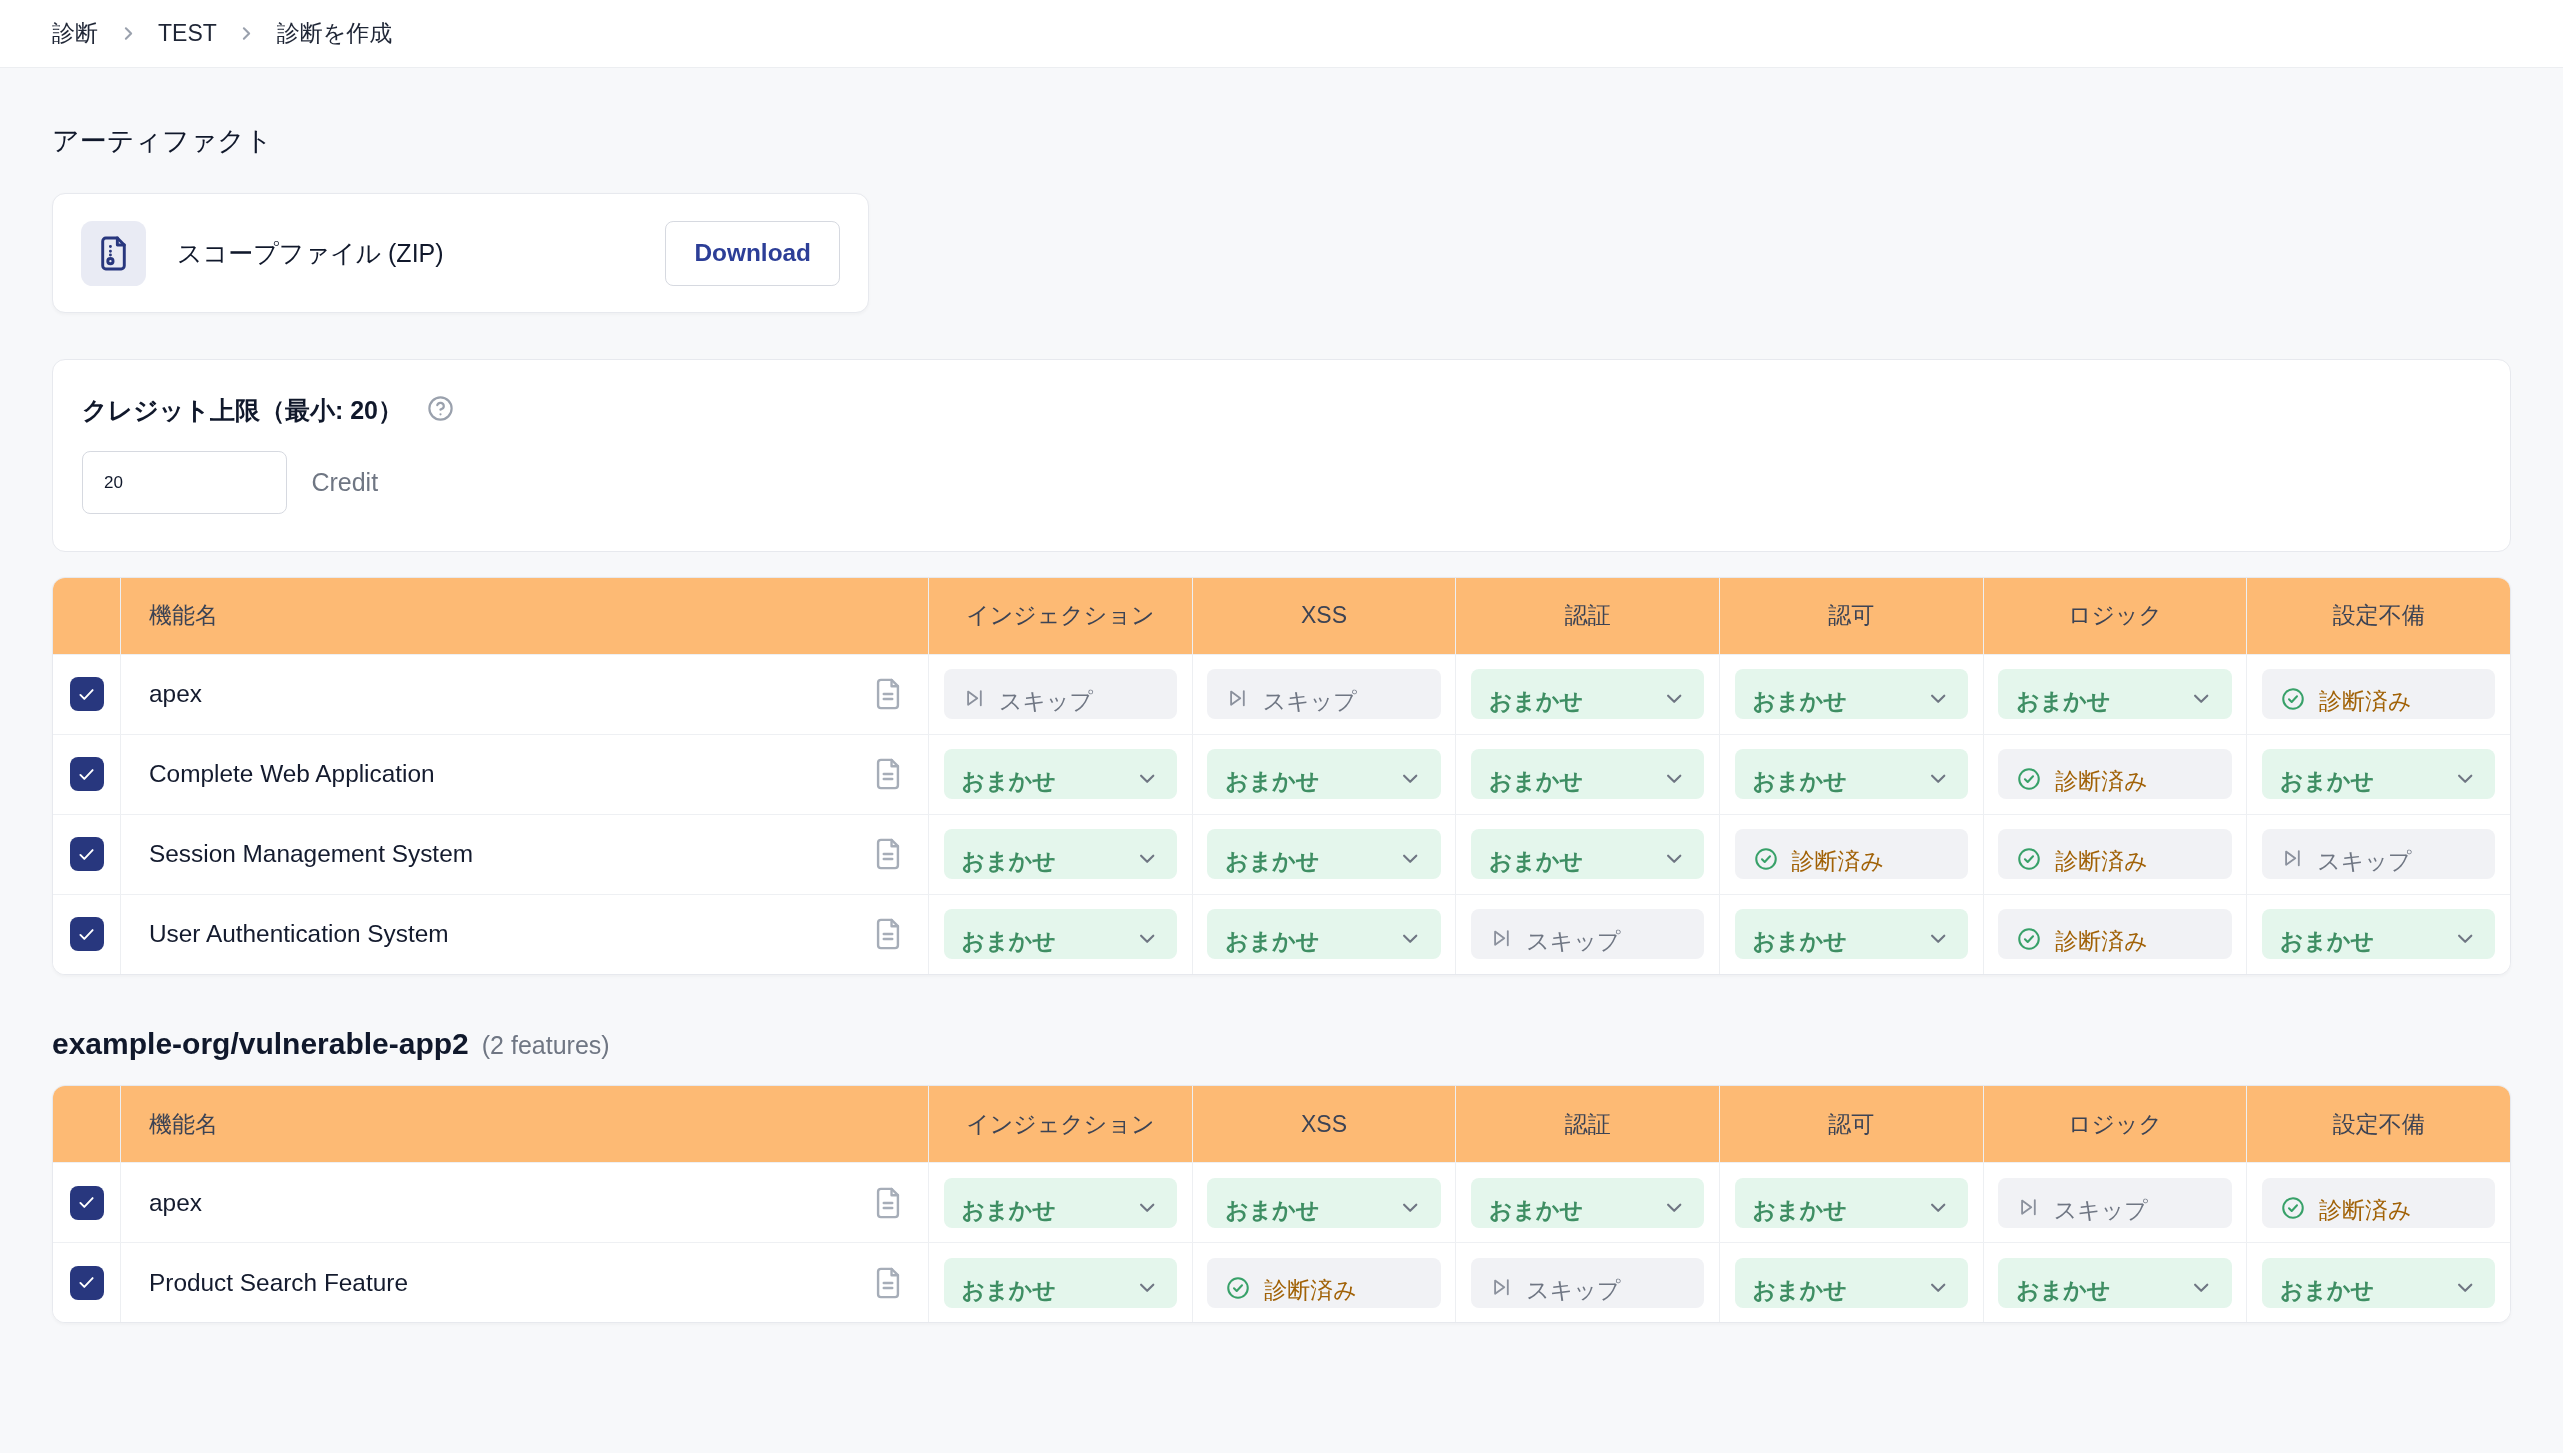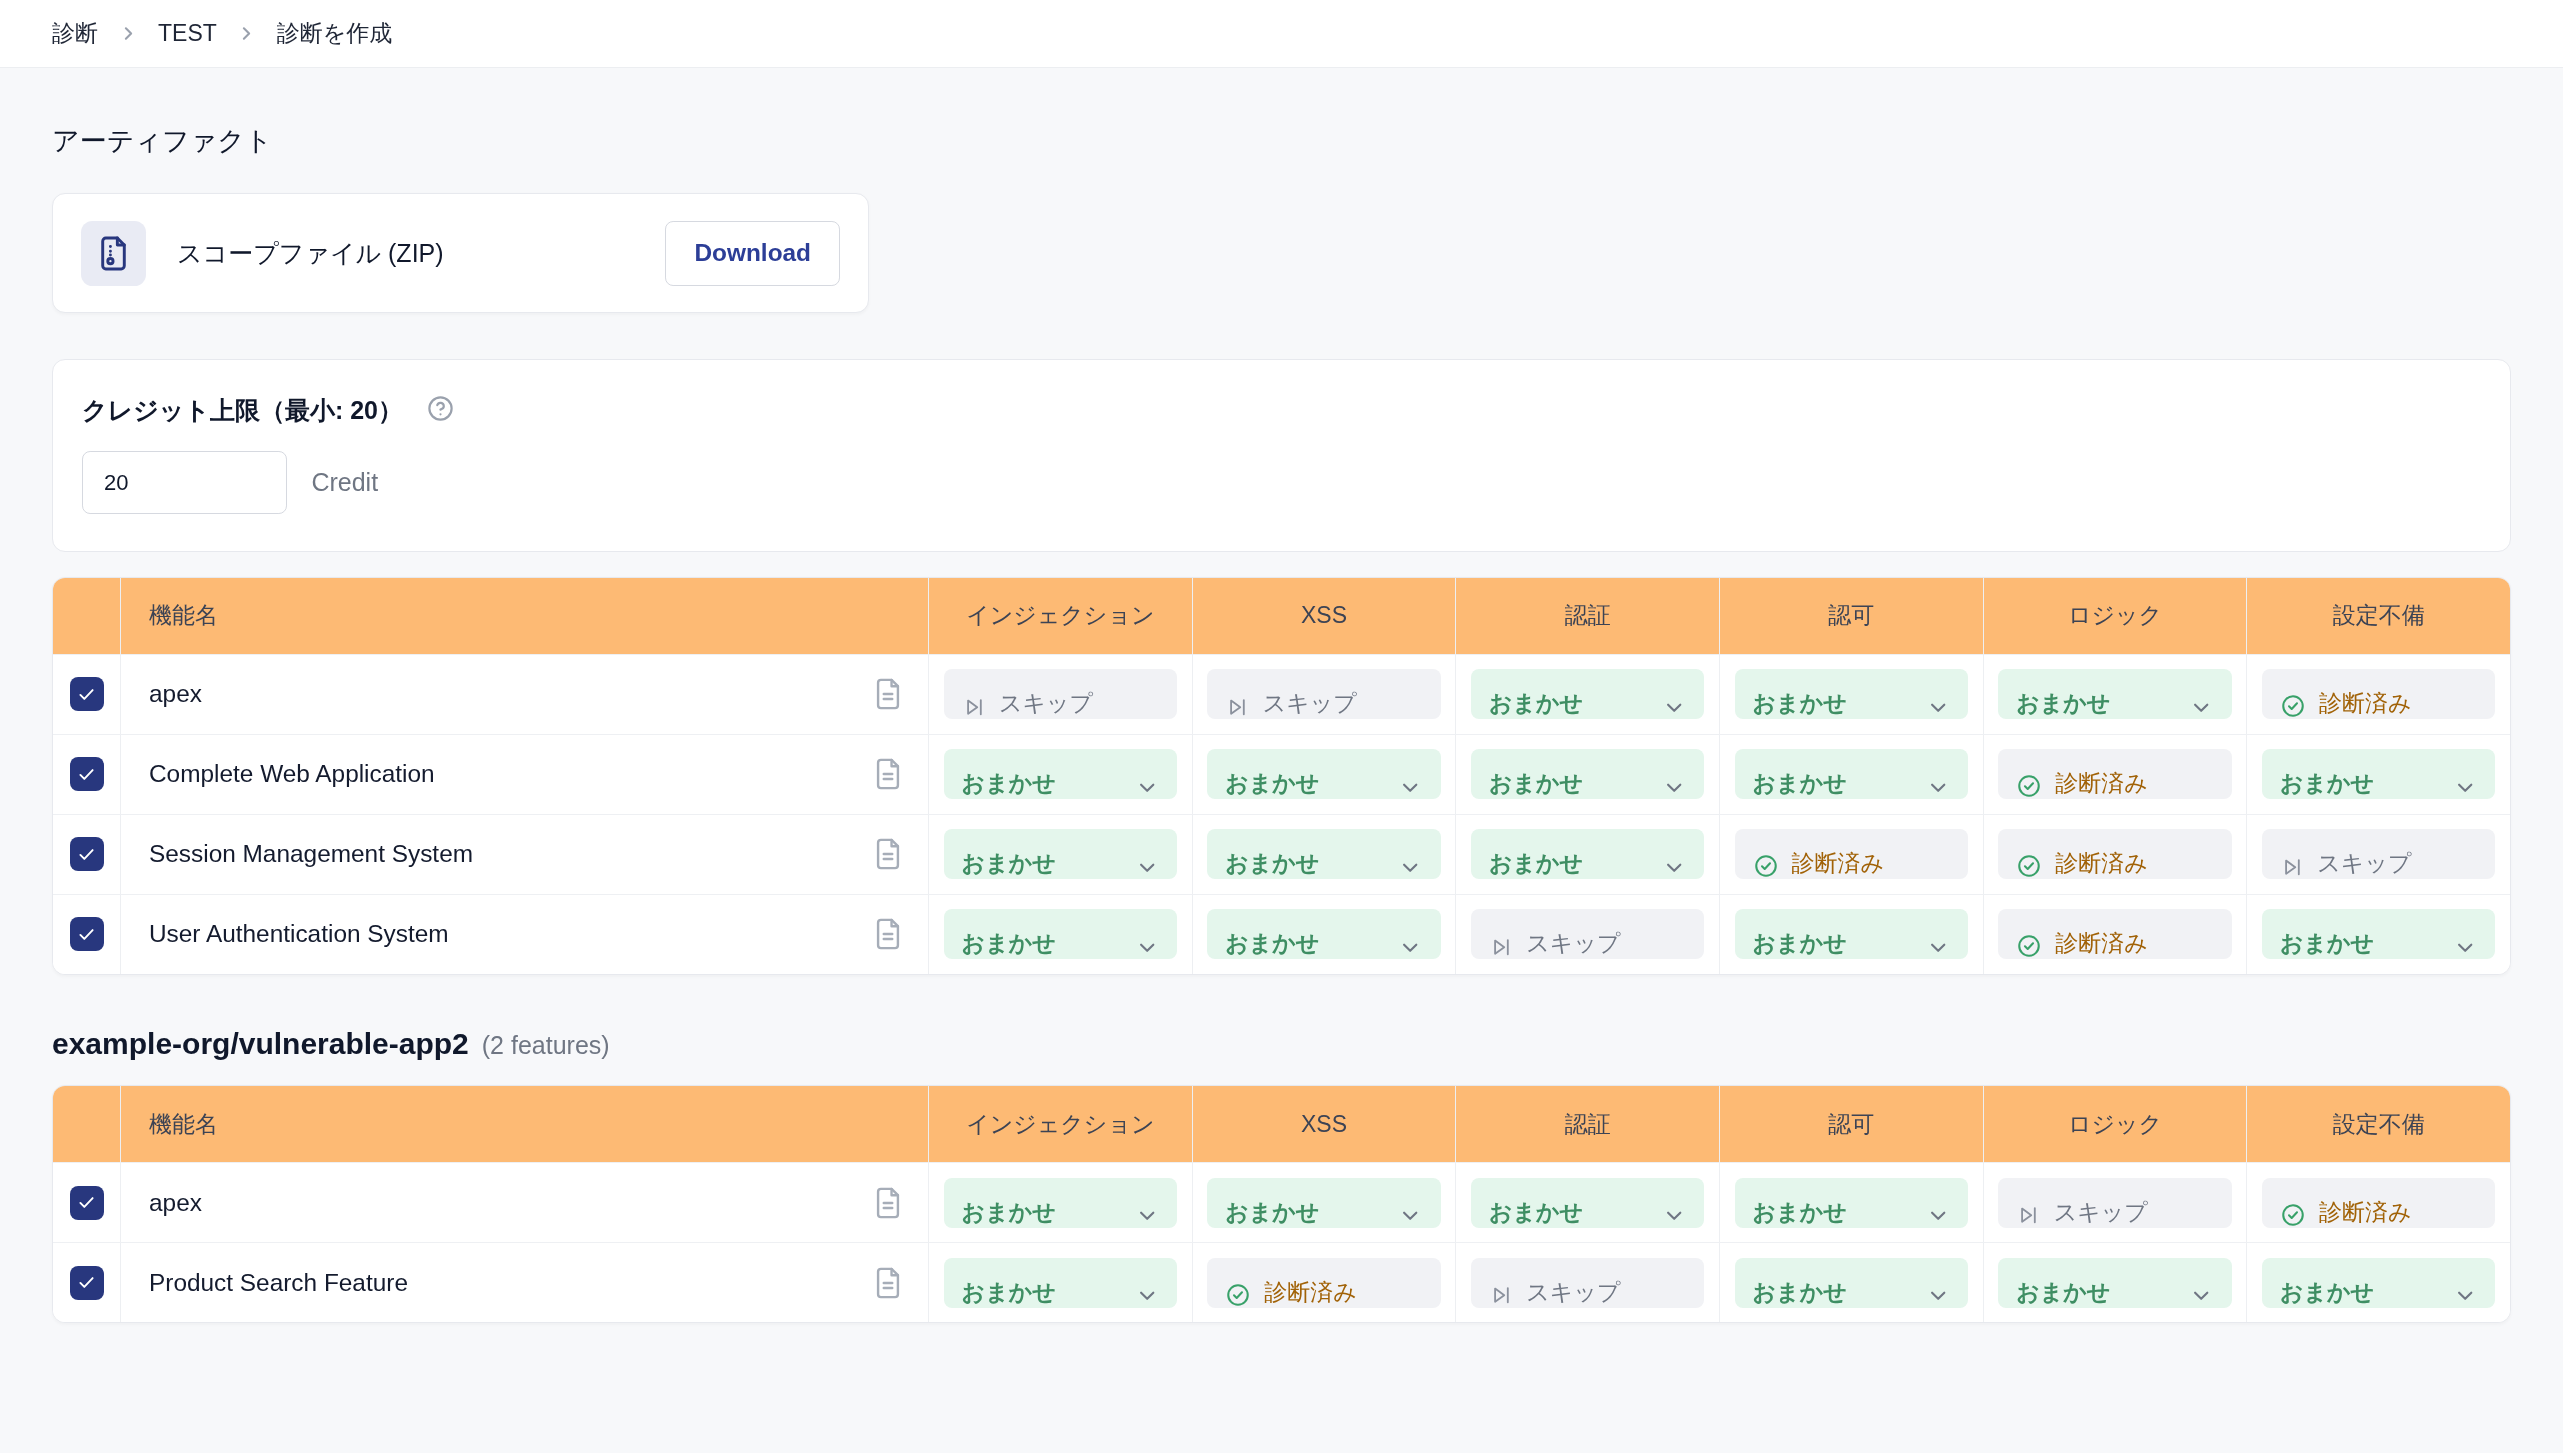--- a/index.html
+++ b/index.html
@@ -54,7 +54,7 @@
   .credit-input-row { margin-top: 24.4px; display: flex; align-items: center; }
   .credit-input {
     width: 205px; height: 63px; border: 1.6px solid #d6d9e0; border-radius: 8.1px;
-    padding: 0 21px; font-size: 22px; color: #10182b; font-family: inherit;
+    padding: 0 21px; font-size: 17px; color: #10182b; font-family: inherit;
     background: #fff; outline: none;
   }
   .credit-unit { margin-left: 24.4px; font-size: 25px; color: #6f7683; }

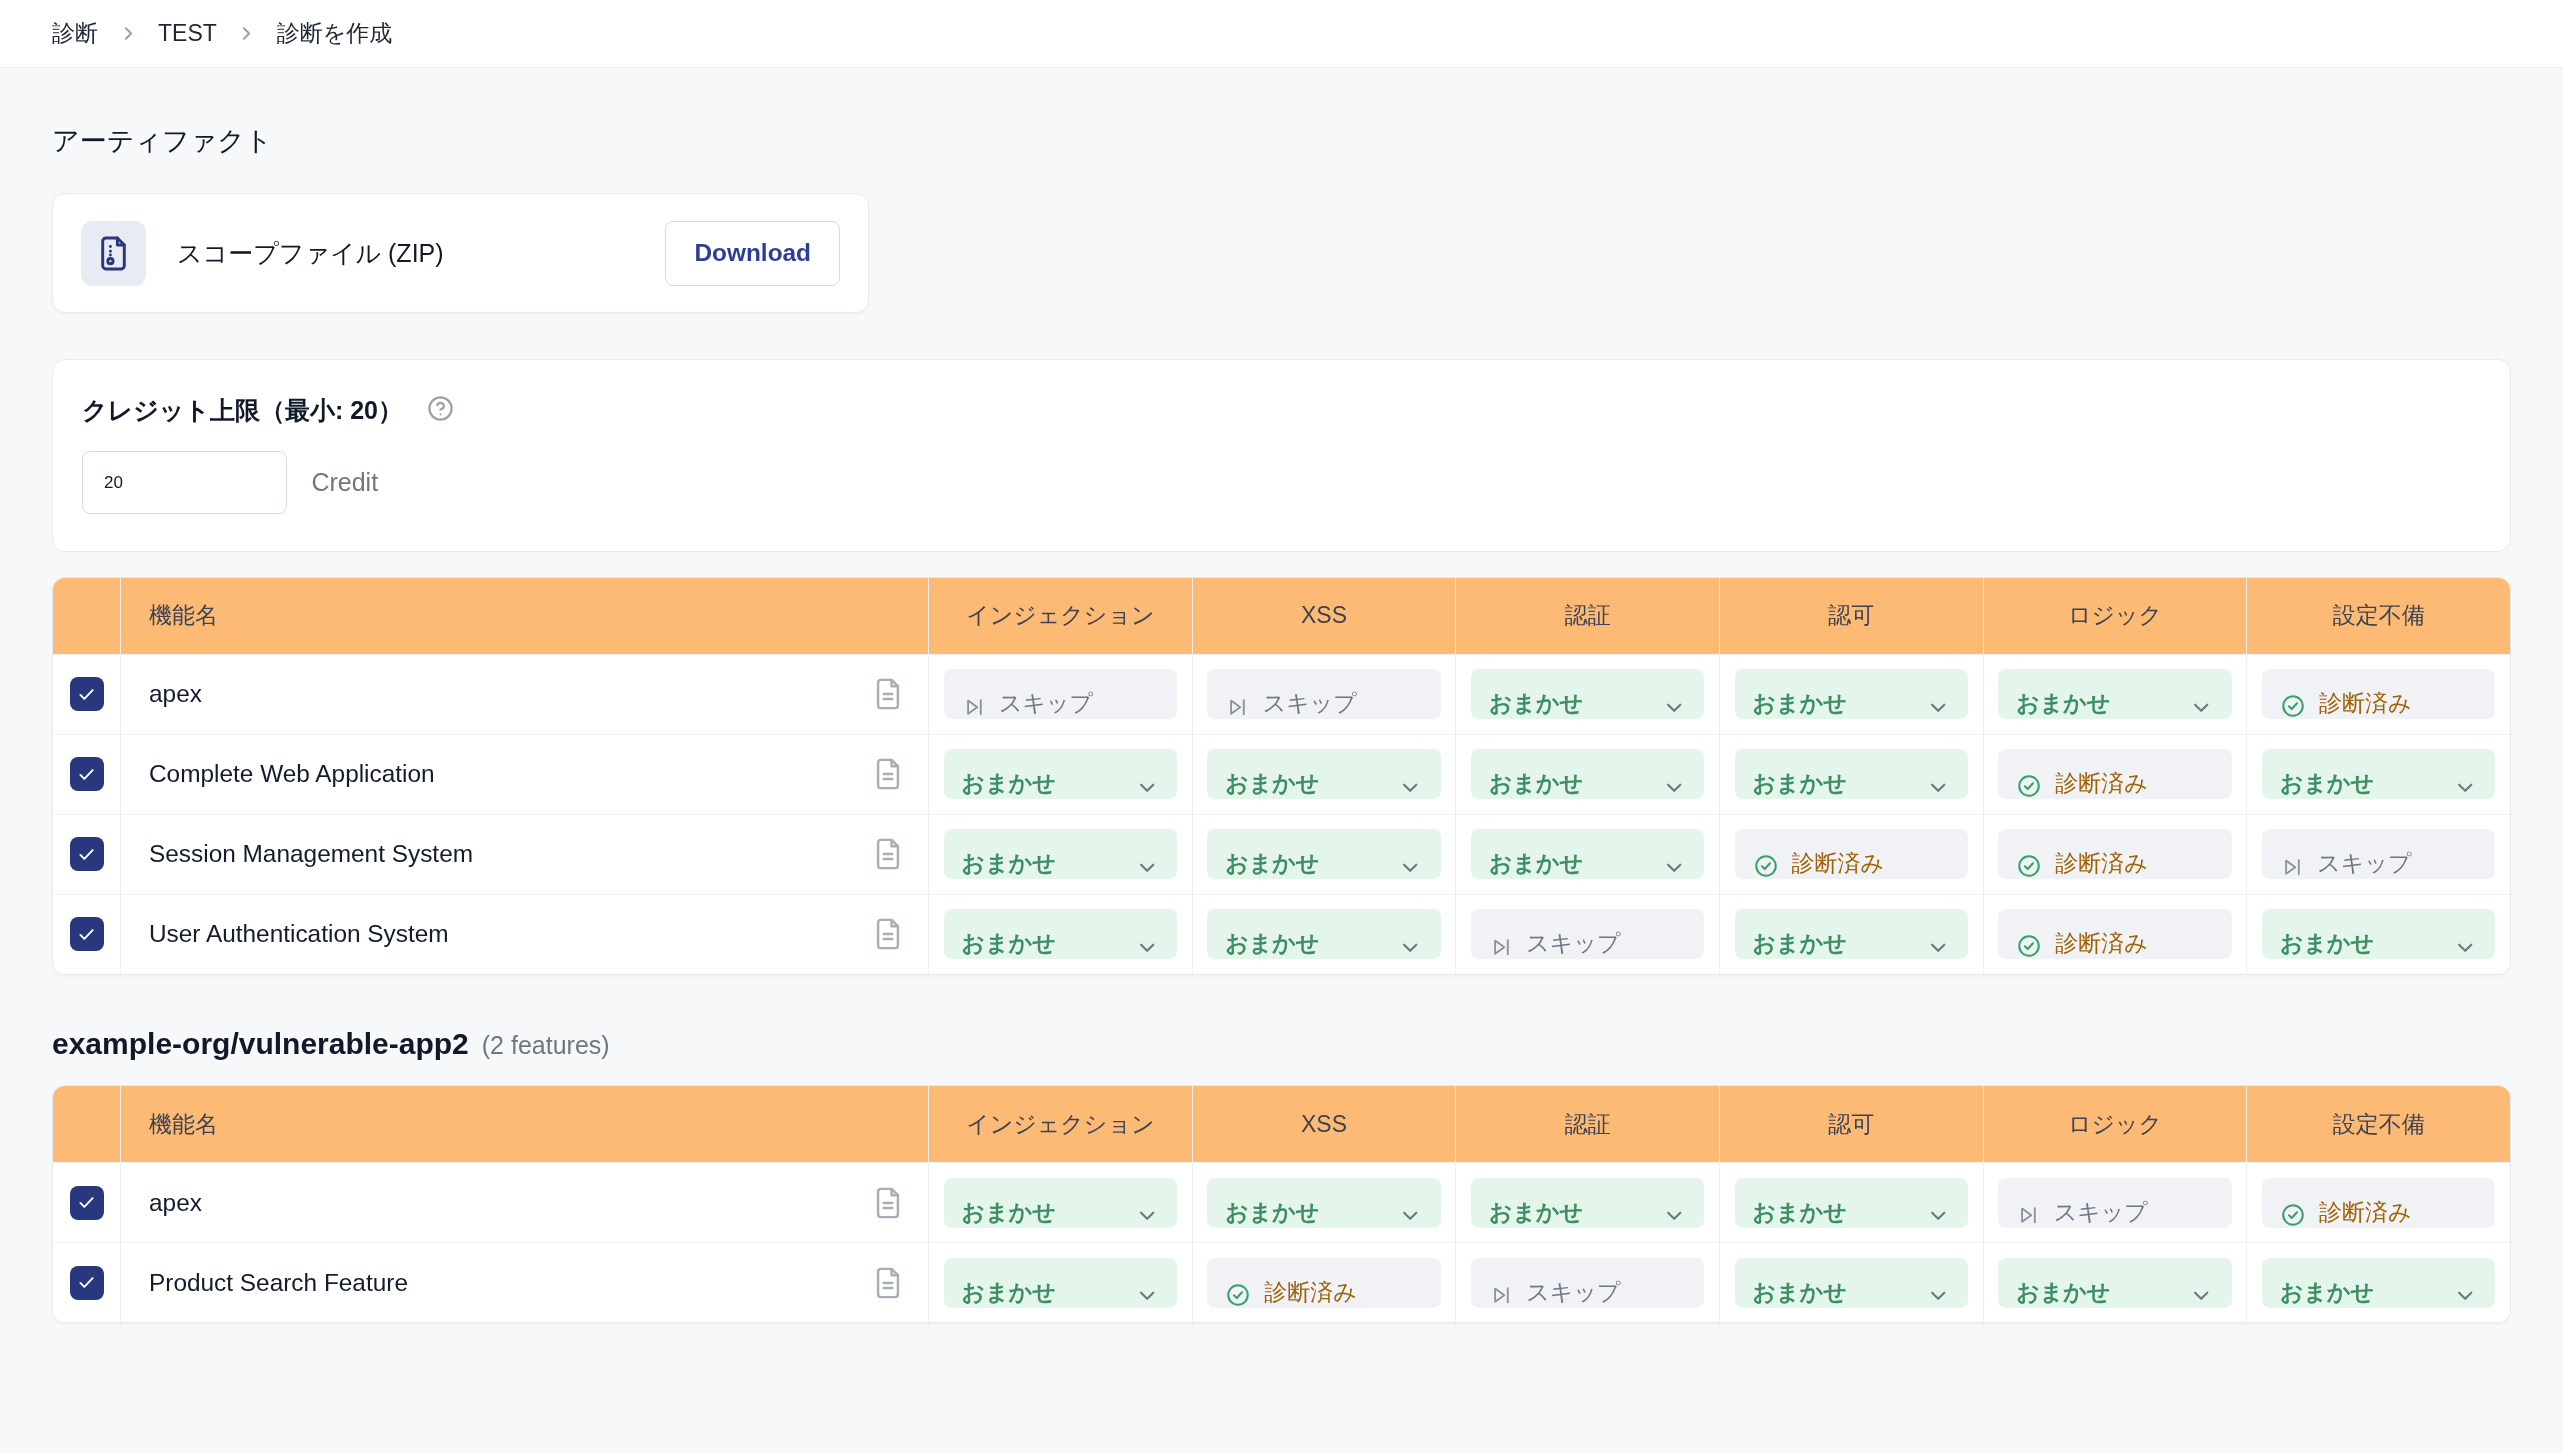--- a/index.html
+++ b/index.html
@@ -89,7 +89,7 @@
 
   .chip {
     width: 100%; height: 50px; border-radius: 8.1px;
-    display: flex; align-items: flex-end; font-size: 23px; padding: 0 18px;
+    display: flex; align-items: flex-start; font-size: 23px; padding: 17px 18px;
   }
   .chip-select {
     background: #e4f6ec; color: #3e8e63; font-weight: 600;

